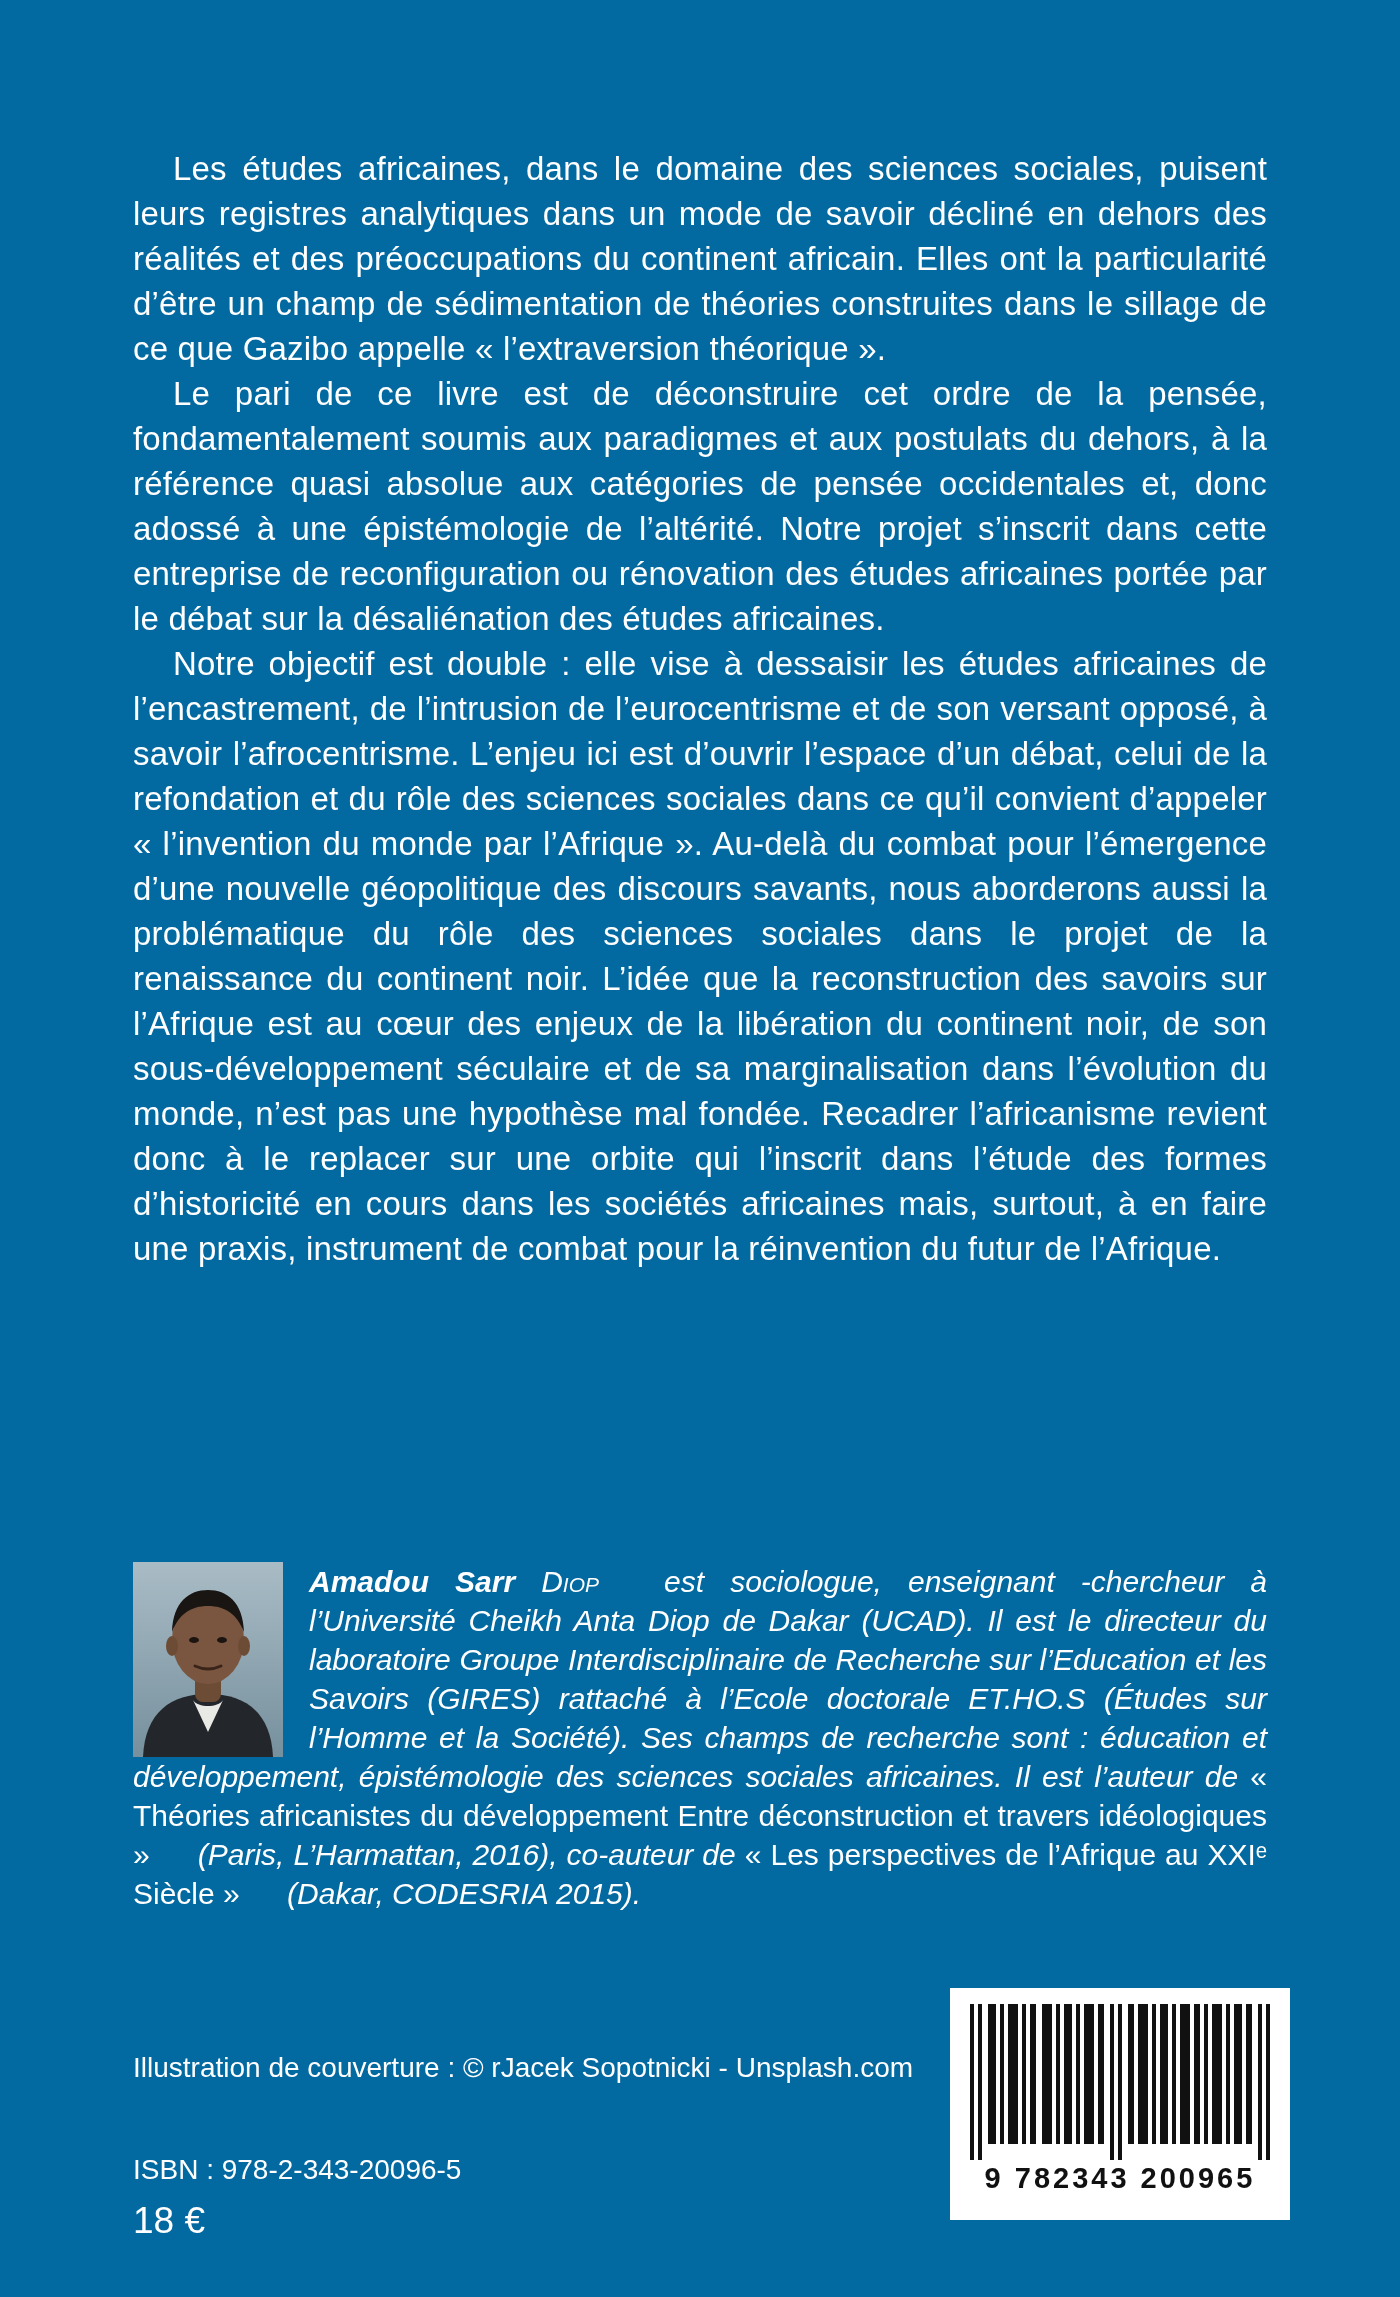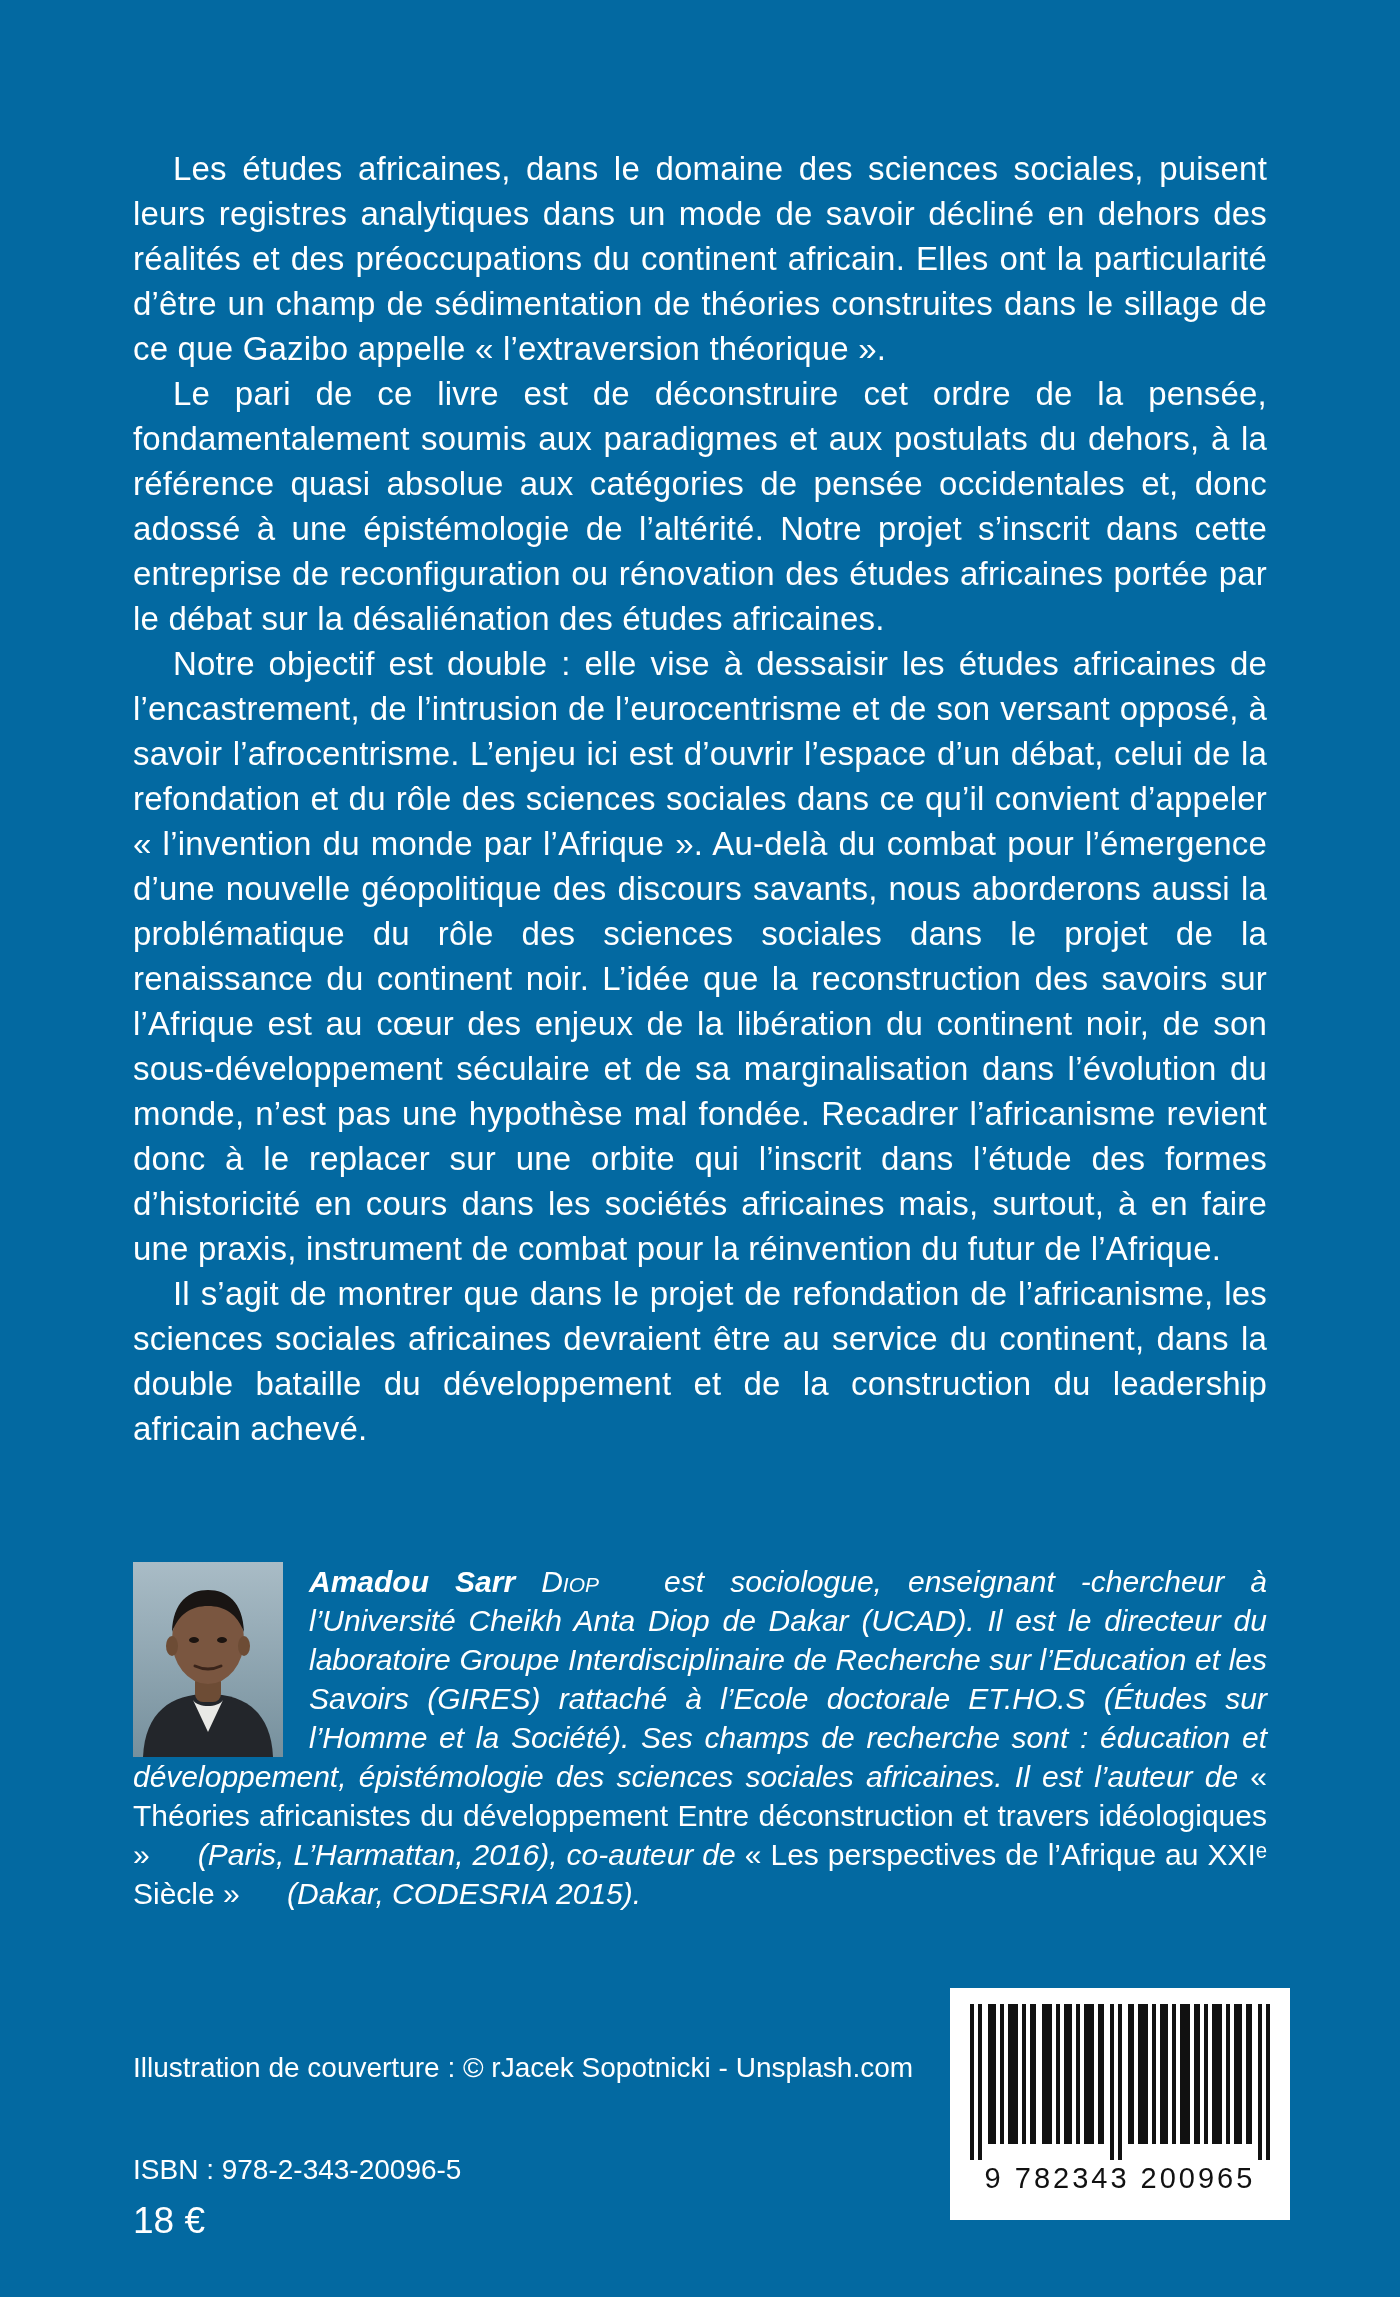--- a/index.html
+++ b/index.html
@@ -111,7 +111,6 @@
     <p>Les études africaines, dans le domaine des sciences sociales, puisent leurs registres analytiques dans un mode de savoir décliné en dehors des réalités et des préoccupations du continent africain. Elles ont la particularité d’être un champ de sédimentation de théories construites dans le sillage de ce que Gazibo appelle « l’extraversion théorique ».</p>
     <p>Le pari de ce livre est de déconstruire cet ordre de la pensée, fondamentalement soumis aux paradigmes et aux postulats du dehors, à la référence quasi absolue aux catégories de pensée occidentales et, donc adossé à une épistémologie de l’altérité. Notre projet s’inscrit dans cette entreprise de reconfiguration ou rénovation des études africaines portée par le débat sur la désaliénation des études africaines.</p>
     <p>Notre objectif est double : elle vise à dessaisir les études africaines de l’encastrement, de l’intrusion de l’eurocentrisme et de son versant opposé, à savoir l’afrocentrisme. L’enjeu ici est d’ouvrir l’espace d’un débat, celui de la refondation et du rôle des sciences sociales dans ce qu’il convient d’appeler « l’invention du monde par l’Afrique ». Au-delà du combat pour l’émergence d’une nouvelle géopolitique des discours savants, nous aborderons aussi la problématique du rôle des sciences sociales dans le projet de la renaissance du continent noir. L’idée que la reconstruction des savoirs sur l’Afrique est au cœur des enjeux de la libération du continent noir, de son sous-développement séculaire et de sa marginalisation dans l’évolution du monde, n’est pas une hypothèse mal fondée. Recadrer l’africanisme revient donc à le replacer sur une orbite qui l’inscrit dans l’étude des formes d’historicité en cours dans les sociétés africaines mais, surtout, à en faire une praxis, instrument de combat pour la réinvention du futur de l’Afrique.</p>
-    <p>Il s’agit de montrer que dans le projet de refondation de l’africanisme, les sciences sociales africaines devraient être au service du continent, dans la double bataille du développement et de la construction du leadership africain achevé.</p>
   </div>
 
   <div class="bio">

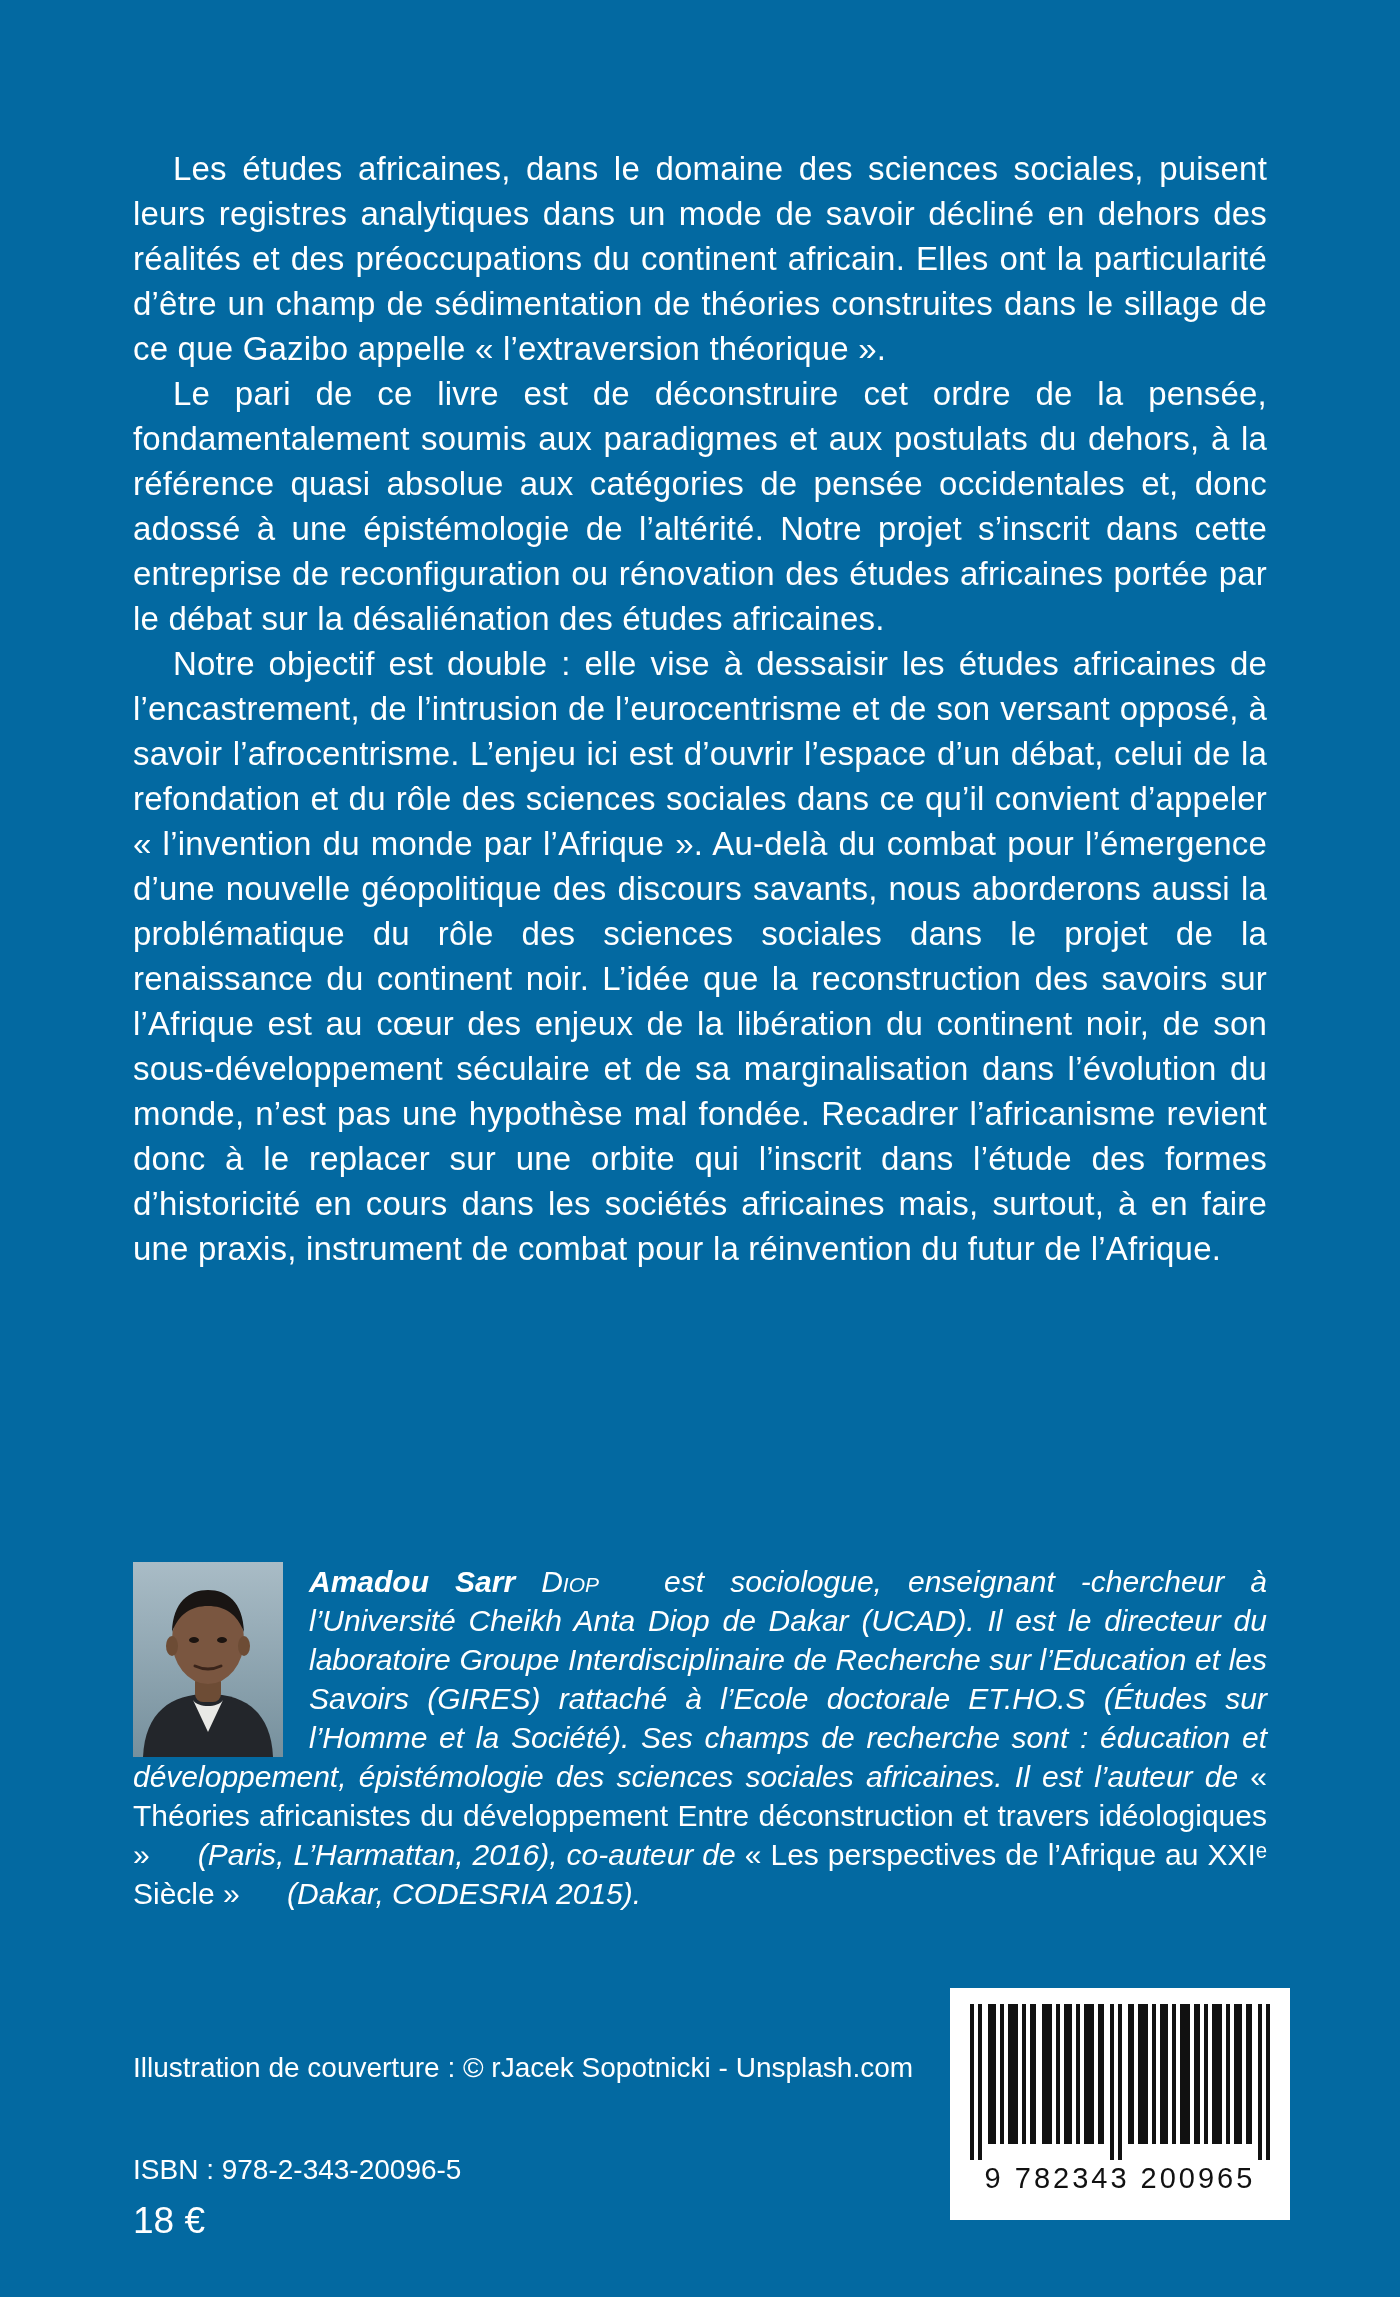--- a/index.html
+++ b/index.html
@@ -91,6 +91,7 @@
     align-items: center;
     justify-content: flex-start;
     padding: 16px 18px 10px 18px;
+    font-weight: bold;
   }
   .barcode-bars { width: 300px; height: 156px; }
   .barcode-number {

